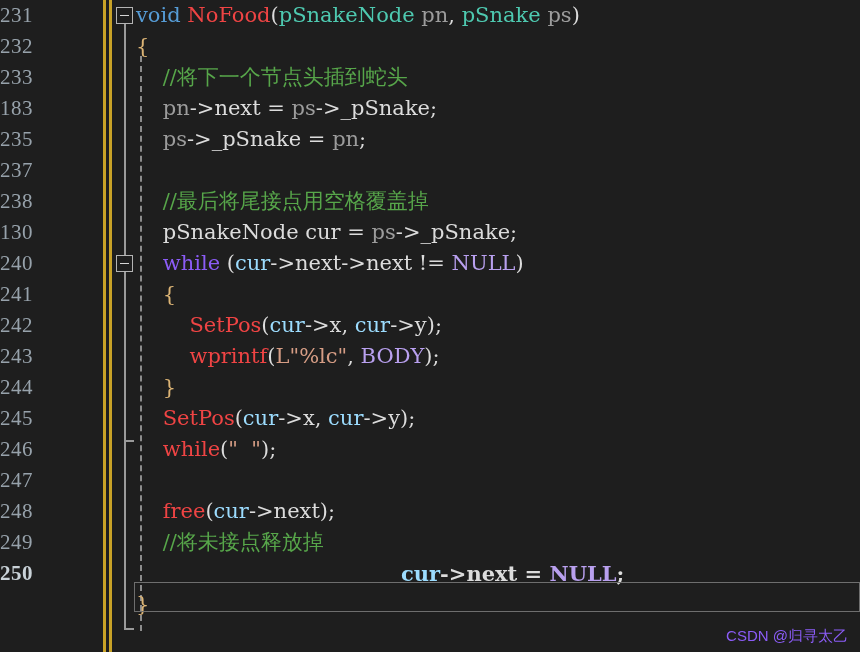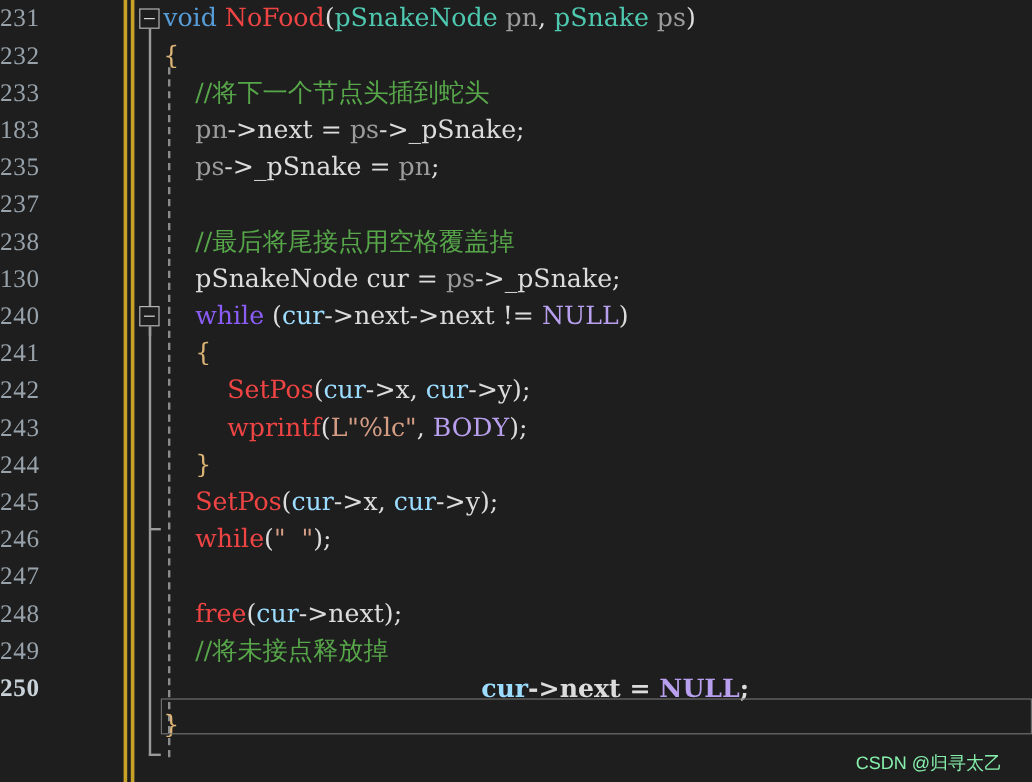--- a/index.html
+++ b/index.html
@@ -153,11 +153,11 @@
   
   .watermark {
     position: absolute;
-    right: 25px;
+    right: 12px;
     bottom: 6px;
     font-family: "Liberation Sans", sans-serif;
     font-size: 15px;
-    color: #86efac;
+    color: #8b5cf6;
   }
 </style>
 </head>

